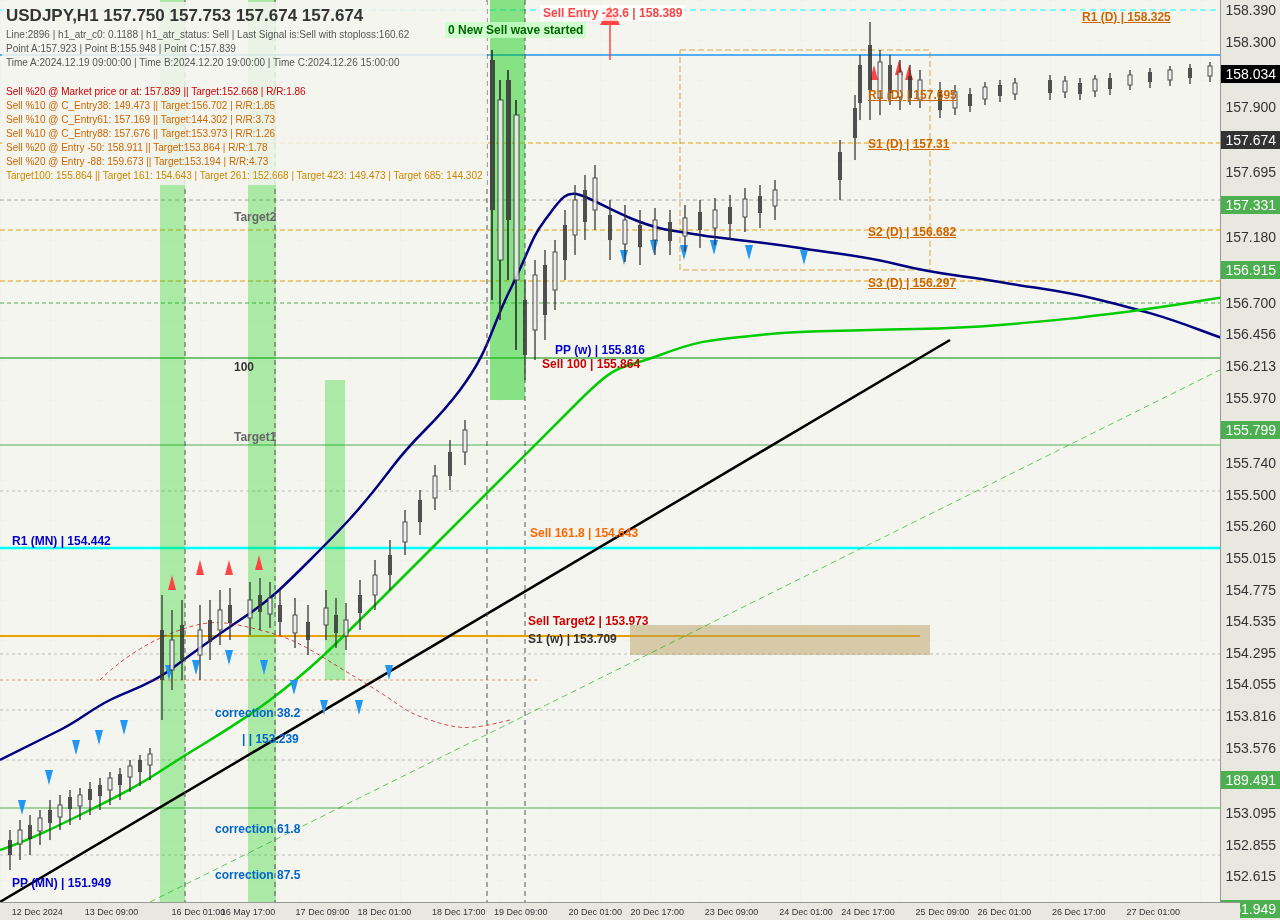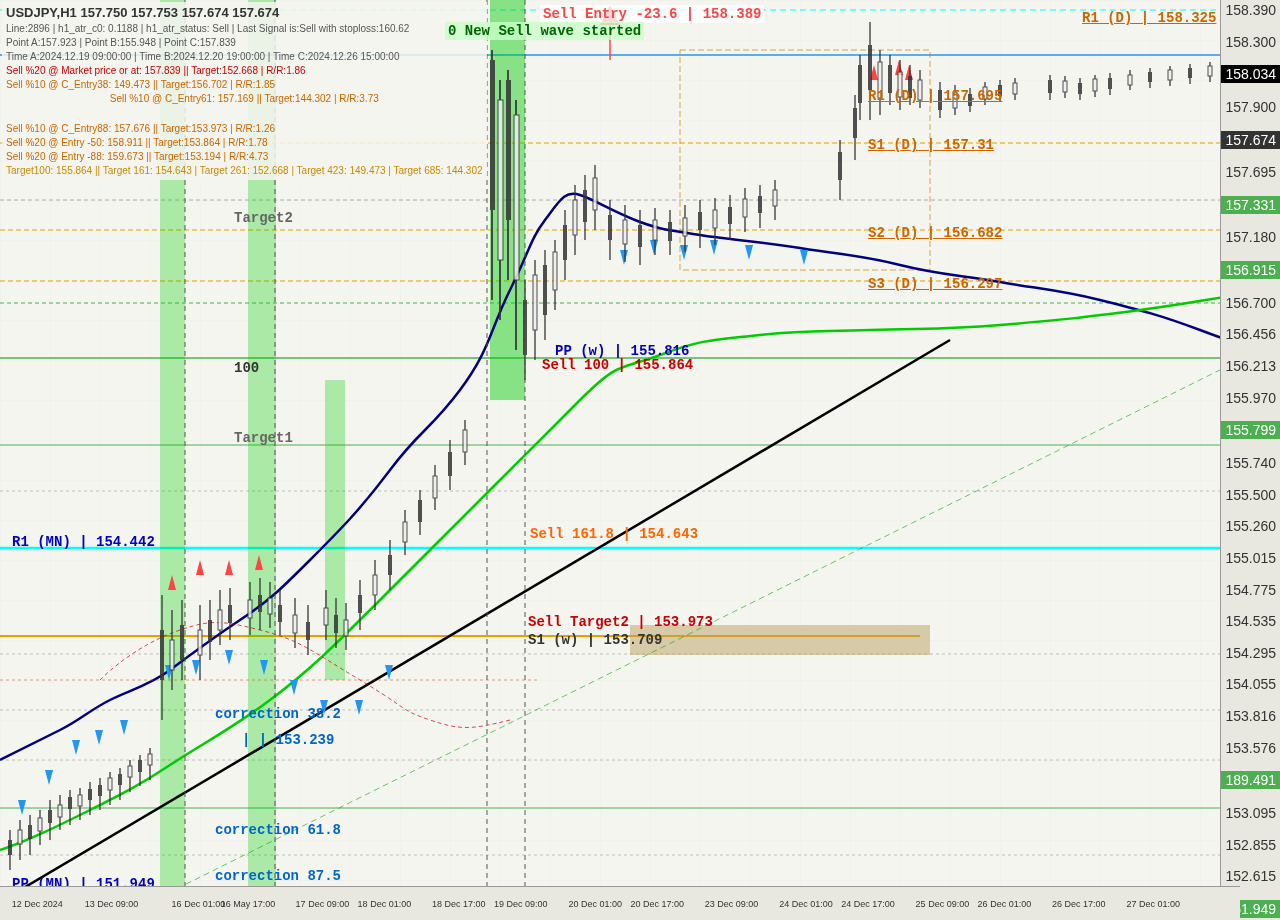--- a/index.html
+++ b/index.html
@@ -446,7 +446,7 @@
   </div>
 
   <div id="info-overlay">
-    <div style="font-size:13px;font-weight:bold;color:#333;">USDJPY,H1  157.750 157.753 157.674 157.674</div>
+    <div style="font-size:17px;font-weight:bold;color:#333;">USDJPY,H1  157.750 157.753 157.674 157.674</div>
     <div style="color:#555;">Line:2896 | h1_atr_c0: 0.1188 | h1_atr_status: Sell | Last Signal is:Sell with stoploss:160.62</div>
     <div style="color:#555;">Point A:157.923 | Point B:155.948 | Point C:157.839</div>
     <div style="color:#555;">Time A:2024.12.19 09:00:00 | Time B:2024.12.20 19:00:00 | Time C:2024.12.26 15:00:00</div>

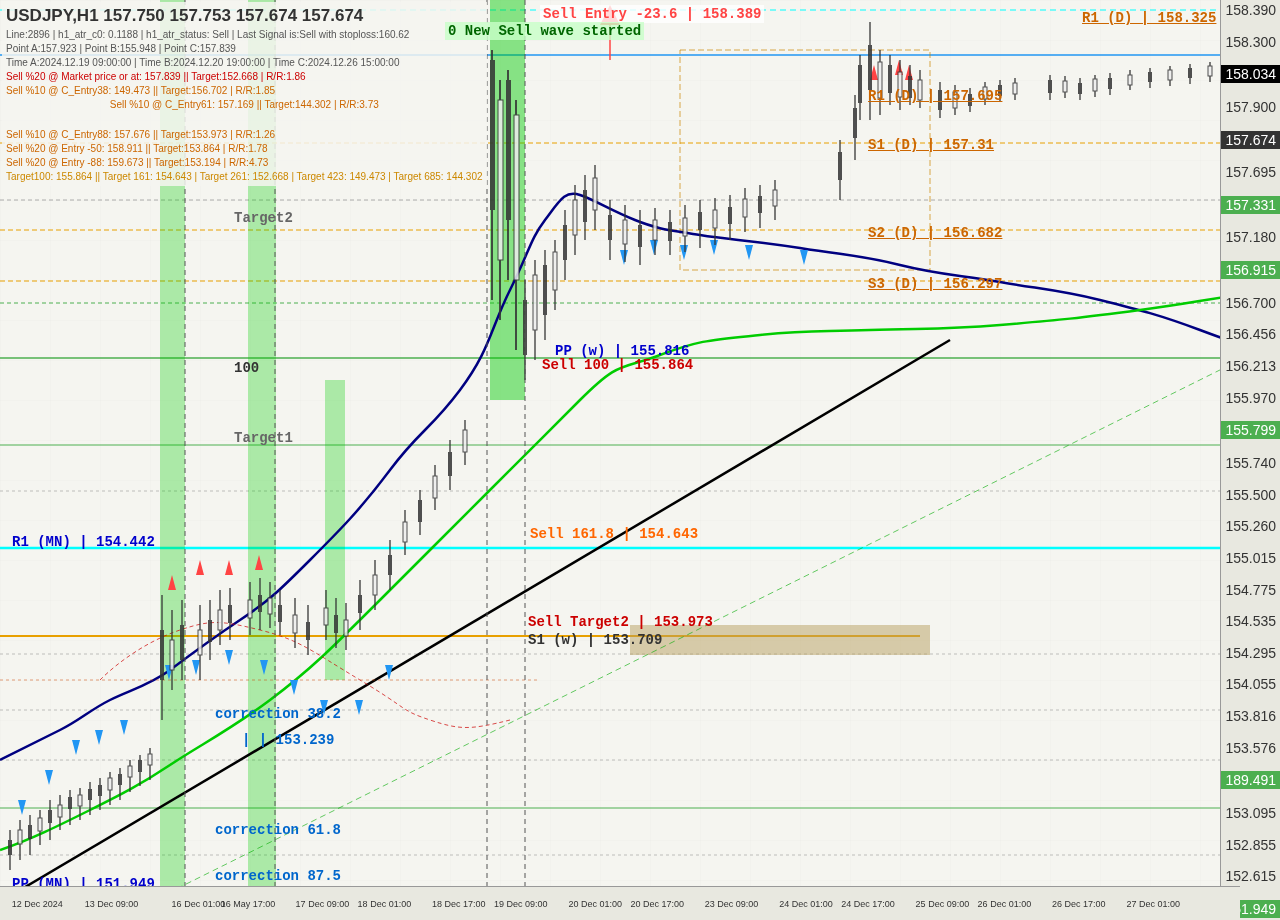--- a/index.html
+++ b/index.html
@@ -99,10 +99,9 @@
     }
     .chart-label {
       position: absolute;
-      font-size: 14px;
+      font-size: 12px;
       font-weight: bold;
       pointer-events: none;
-      font-family: Liberation Mono, monospace;
     }
   </style>
 </head>

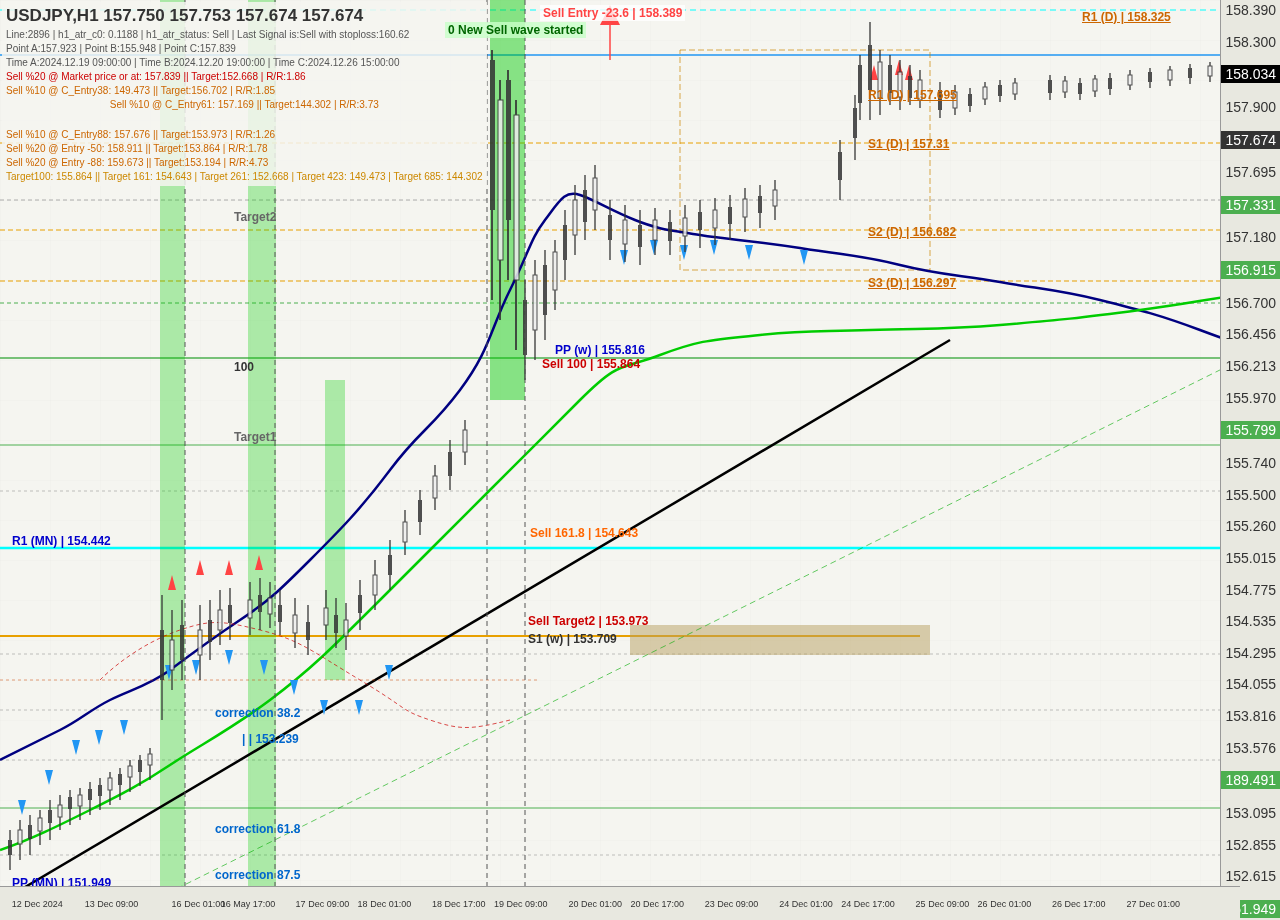--- a/index.html
+++ b/index.html
@@ -449,7 +449,7 @@
     <div style="color:#555;">Line:2896 | h1_atr_c0: 0.1188 | h1_atr_status: Sell | Last Signal is:Sell with stoploss:160.62</div>
     <div style="color:#555;">Point A:157.923 | Point B:155.948 | Point C:157.839</div>
     <div style="color:#555;">Time A:2024.12.19 09:00:00 | Time B:2024.12.20 19:00:00 | Time C:2024.12.26 15:00:00</div>
-    <div style="color:#cc0000;">Sell %20 @ Market price or at: 157.839 || Target:152.668 | R/R:1.86</div>
+    <div style="color:#cc0000;margin-top:15px;">Sell %20 @ Market price or at: 157.839 || Target:152.668 | R/R:1.86</div>
     <div style="color:#cc6600;">Sell %10 @ C_Entry38: 149.473 || Target:156.702 | R/R:1.85</div>
     <div style="color:#cc6600;text-align:center;">Sell %10 @ C_Entry61: 157.169 || Target:144.302 | R/R:3.73</div>
     <div style="color:#cc6600;margin-top:16px;">Sell %10 @ C_Entry88: 157.676 || Target:153.973 | R/R:1.26</div>

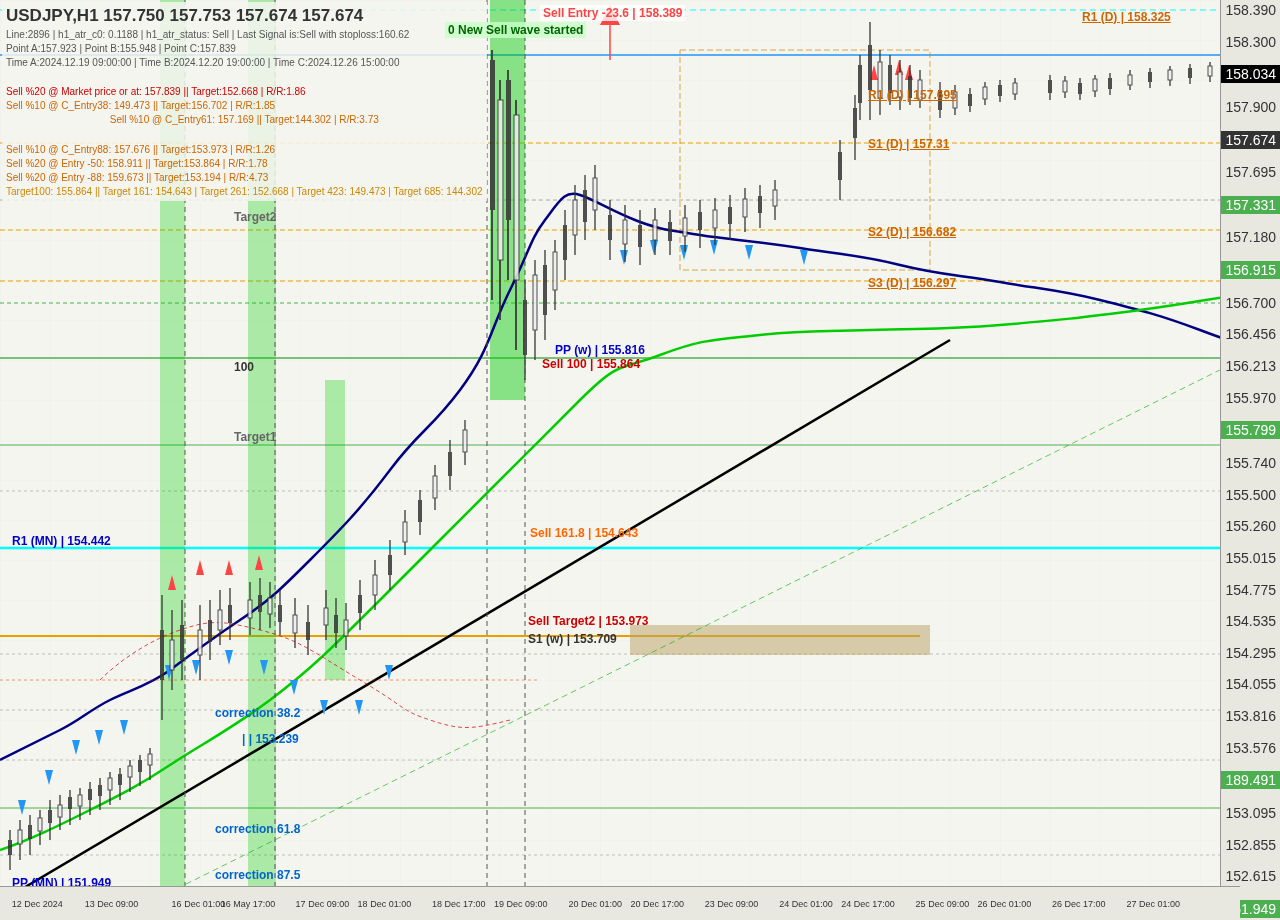--- a/index.html
+++ b/index.html
@@ -451,7 +451,7 @@
     <div style="color:#555;">Time A:2024.12.19 09:00:00 | Time B:2024.12.20 19:00:00 | Time C:2024.12.26 15:00:00</div>
     <div style="color:#cc0000;margin-top:15px;">Sell %20 @ Market price or at: 157.839 || Target:152.668 | R/R:1.86</div>
     <div style="color:#cc6600;">Sell %10 @ C_Entry38: 149.473 || Target:156.702 | R/R:1.85</div>
-    <div style="color:#cc6600;text-align:center;">Sell %10 @ C_Entry61: 157.169 || Target:144.302 | R/R:3.73</div>
+    <div style="color:#cc6600;">Sell %10 @ C_Entry61: 157.169 || Target:144.302 | R/R:3.73</div>
     <div style="color:#cc6600;margin-top:16px;">Sell %10 @ C_Entry88: 157.676 || Target:153.973 | R/R:1.26</div>
     <div style="color:#cc6600;">Sell %20 @ Entry -50: 158.911 || Target:153.864 | R/R:1.78</div>
     <div style="color:#cc6600;">Sell %20 @ Entry -88: 159.673 || Target:153.194 | R/R:4.73</div>

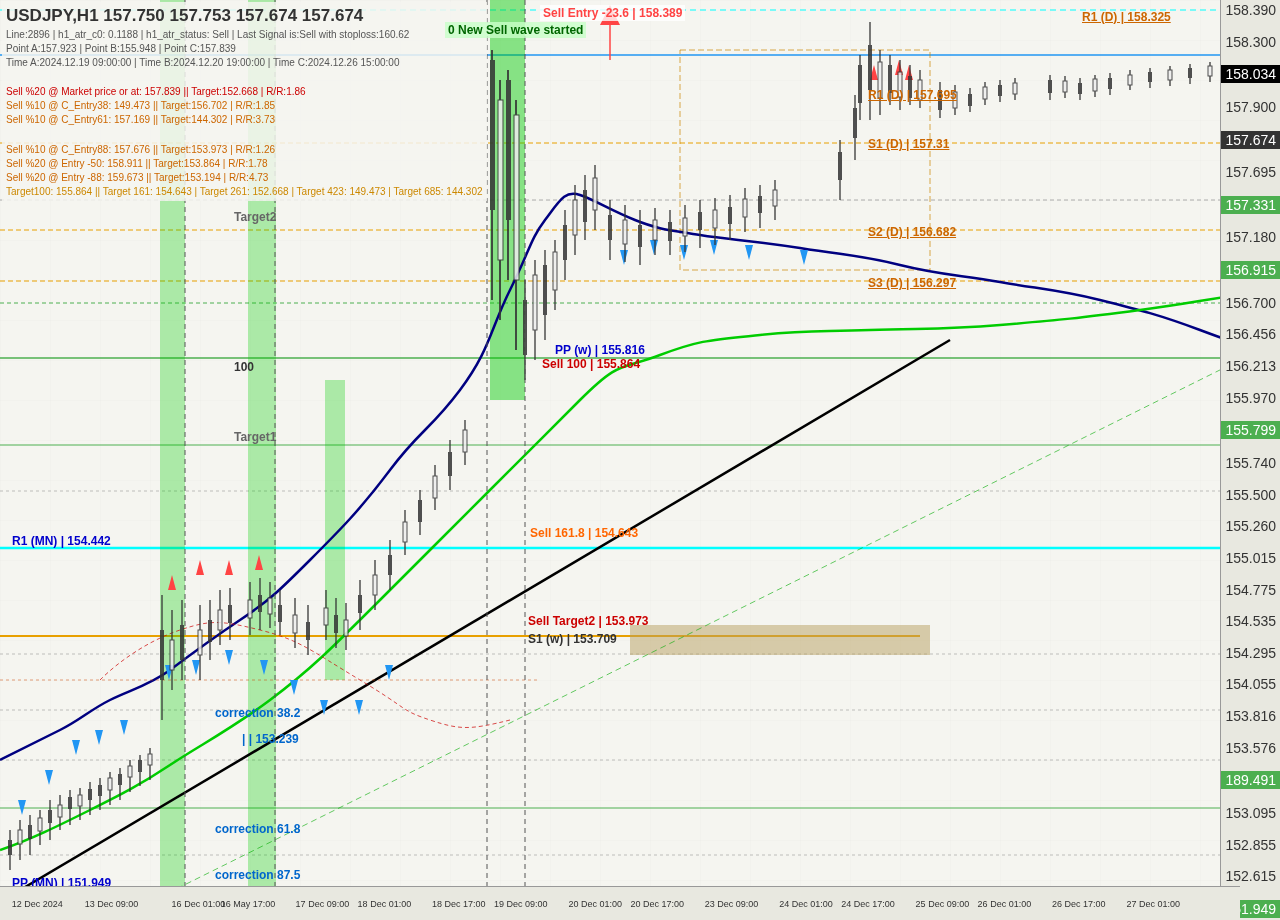--- a/index.html
+++ b/index.html
@@ -452,7 +452,7 @@
     <div style="color:#cc0000;margin-top:15px;">Sell %20 @ Market price or at: 157.839 || Target:152.668 | R/R:1.86</div>
     <div style="color:#cc6600;">Sell %10 @ C_Entry38: 149.473 || Target:156.702 | R/R:1.85</div>
     <div style="color:#cc6600;">Sell %10 @ C_Entry61: 157.169 || Target:144.302 | R/R:3.73</div>
-    <div style="color:#cc6600;margin-top:16px;">Sell %10 @ C_Entry88: 157.676 || Target:153.973 | R/R:1.26</div>
+    <div style="color:#cc6600;">Sell %10 @ C_Entry88: 157.676 || Target:153.973 | R/R:1.26</div>
     <div style="color:#cc6600;">Sell %20 @ Entry -50: 158.911 || Target:153.864 | R/R:1.78</div>
     <div style="color:#cc6600;">Sell %20 @ Entry -88: 159.673 || Target:153.194 | R/R:4.73</div>
     <div style="color:#cc8800;font-size:10px;">Target100: 155.864 || Target 161: 154.643 | Target 261: 152.668 | Target 423: 149.473 | Target 685: 144.302</div>

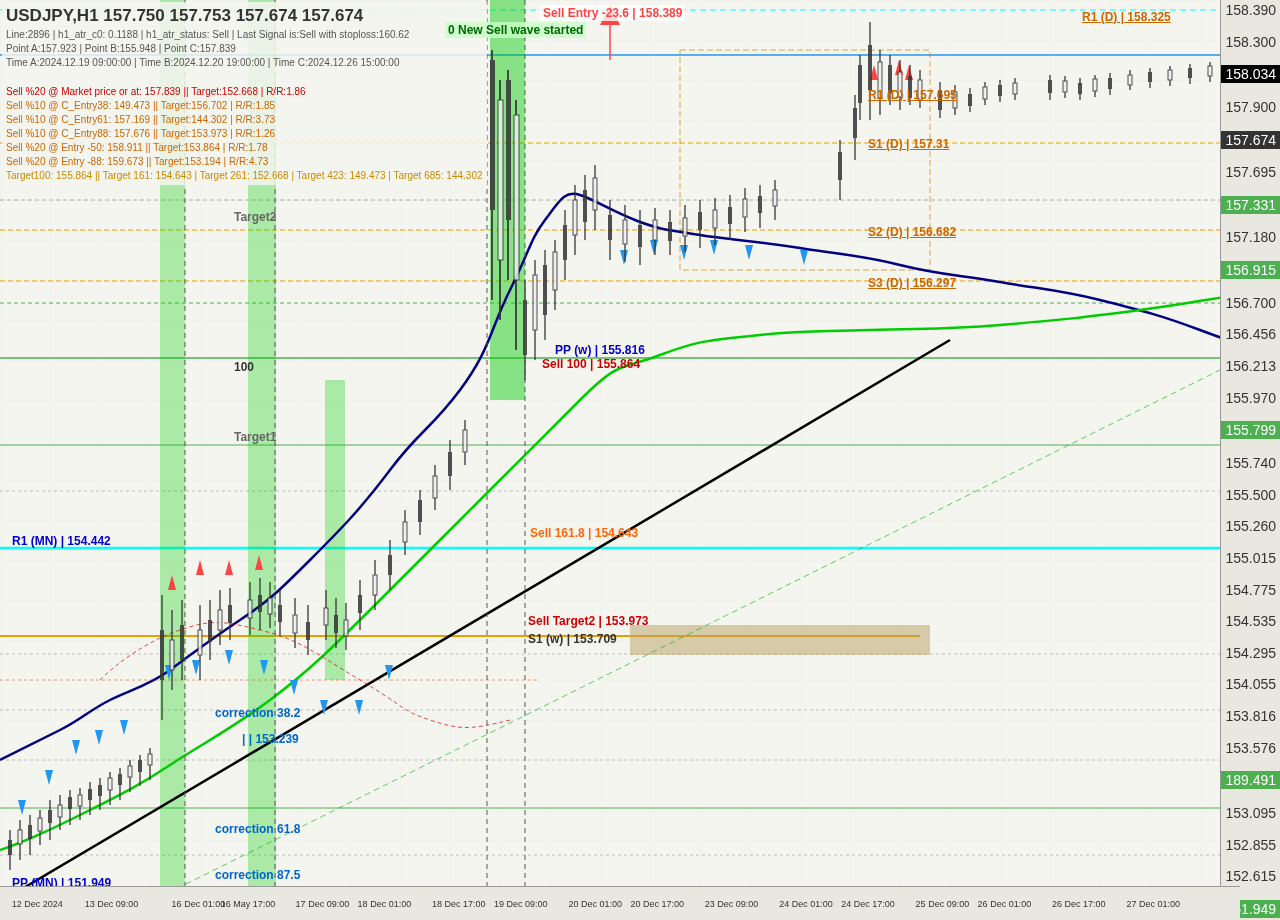--- a/index.html
+++ b/index.html
@@ -76,7 +76,7 @@
       bottom: 0;
       left: 0;
       width: 1240px;
-      height: 34px;
+      height: 18px;
       display: flex;
       align-items: center;
       background: #e8e8e0;

